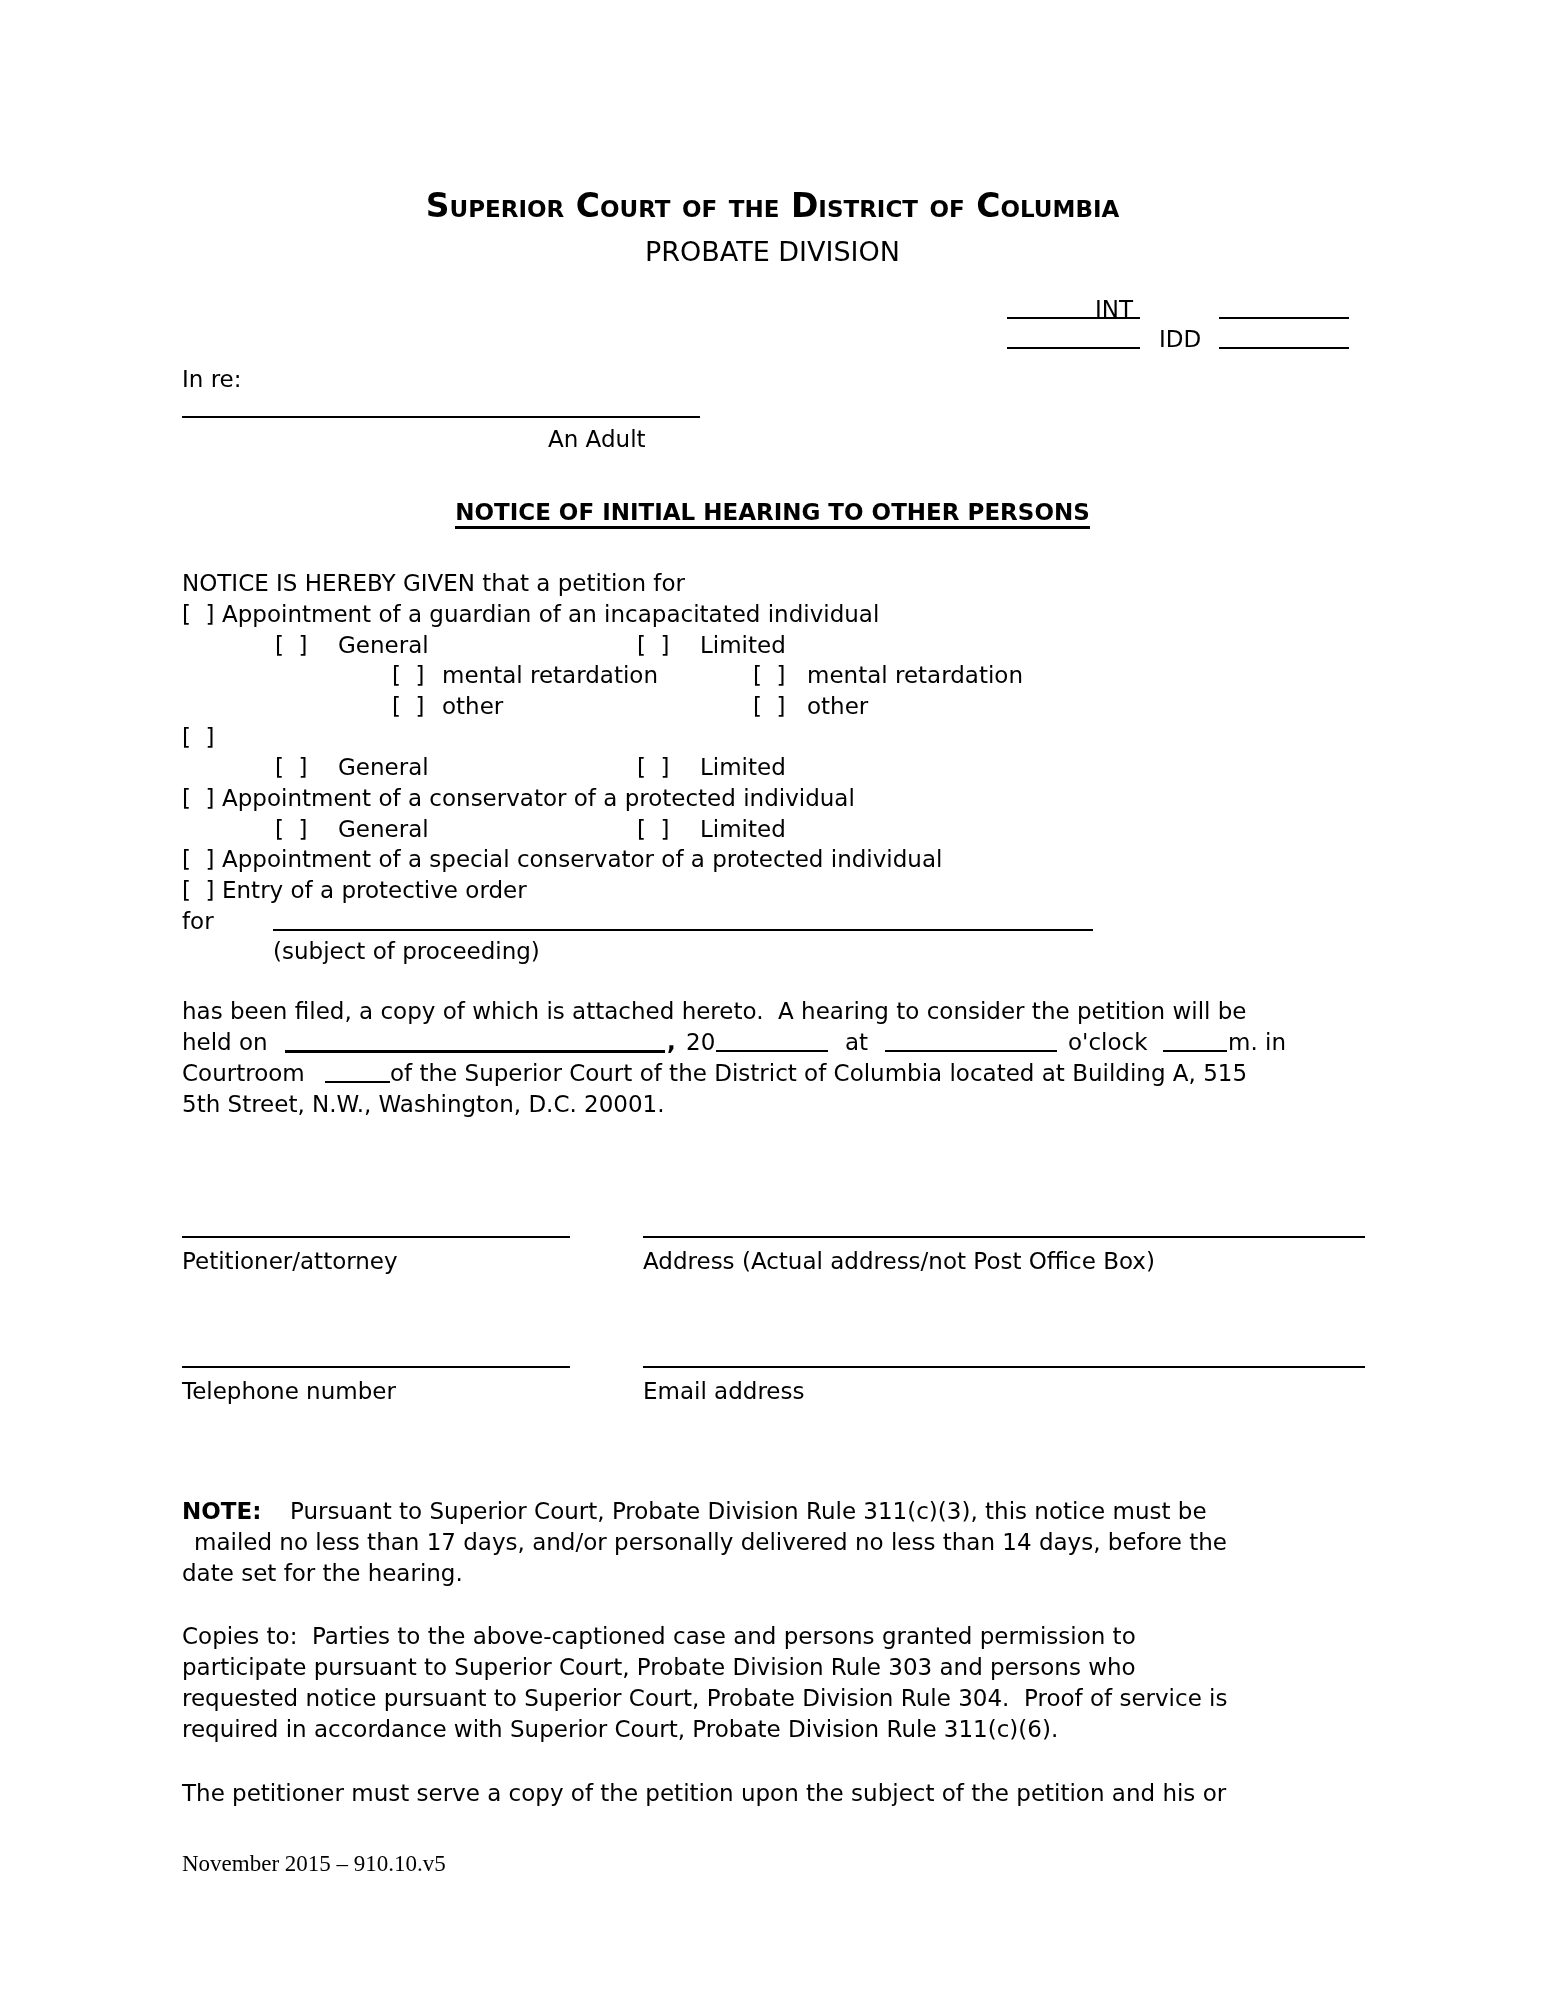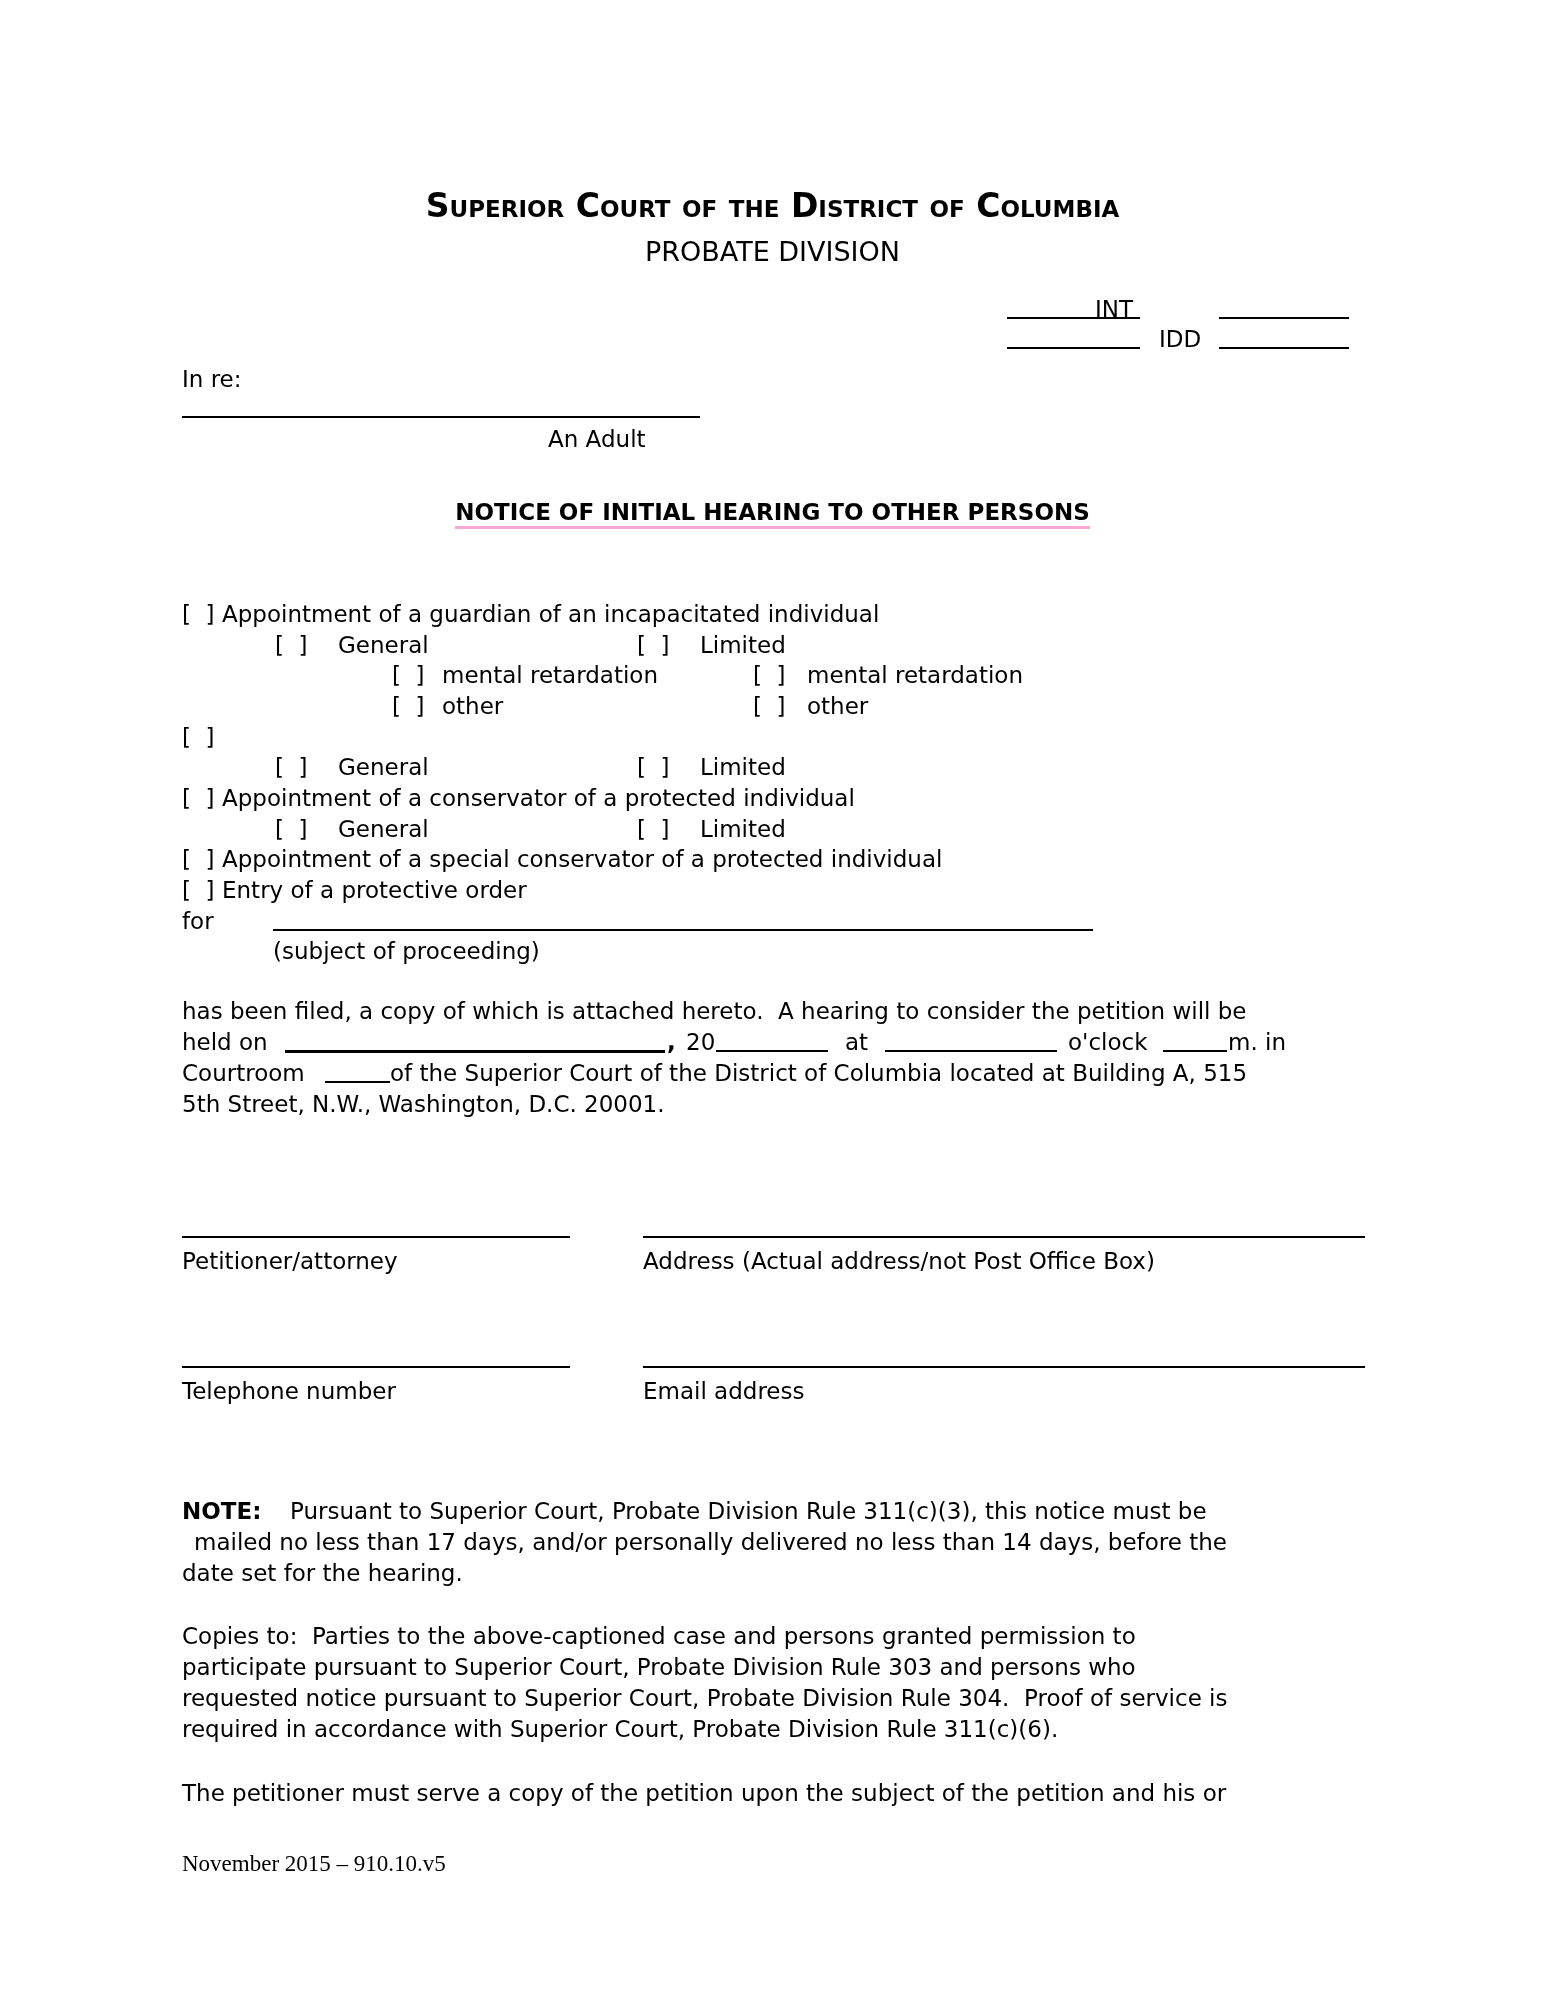--- a/index.html
+++ b/index.html
@@ -16,7 +16,7 @@
   .title1{top:186px;font-size:33px;font-weight:bold;font-variant:small-caps;line-height:40px;}
   .title2{top:236px;font-size:27px;line-height:32px;}
   .heading{top:497px;font-weight:bold;}
-  .heading span{border-bottom:3px solid #f9a8d4;padding-bottom:1px;}
+  .heading span{border-bottom:3px solid #000000;padding-bottom:1px;}
   .row{position:absolute;left:0;right:0;height:31px;}
   .row .cb,.row .lbl,.row .txt{position:absolute;white-space:pre;font-size:23px;line-height:31px;}
   .bold{font-weight:bold;}

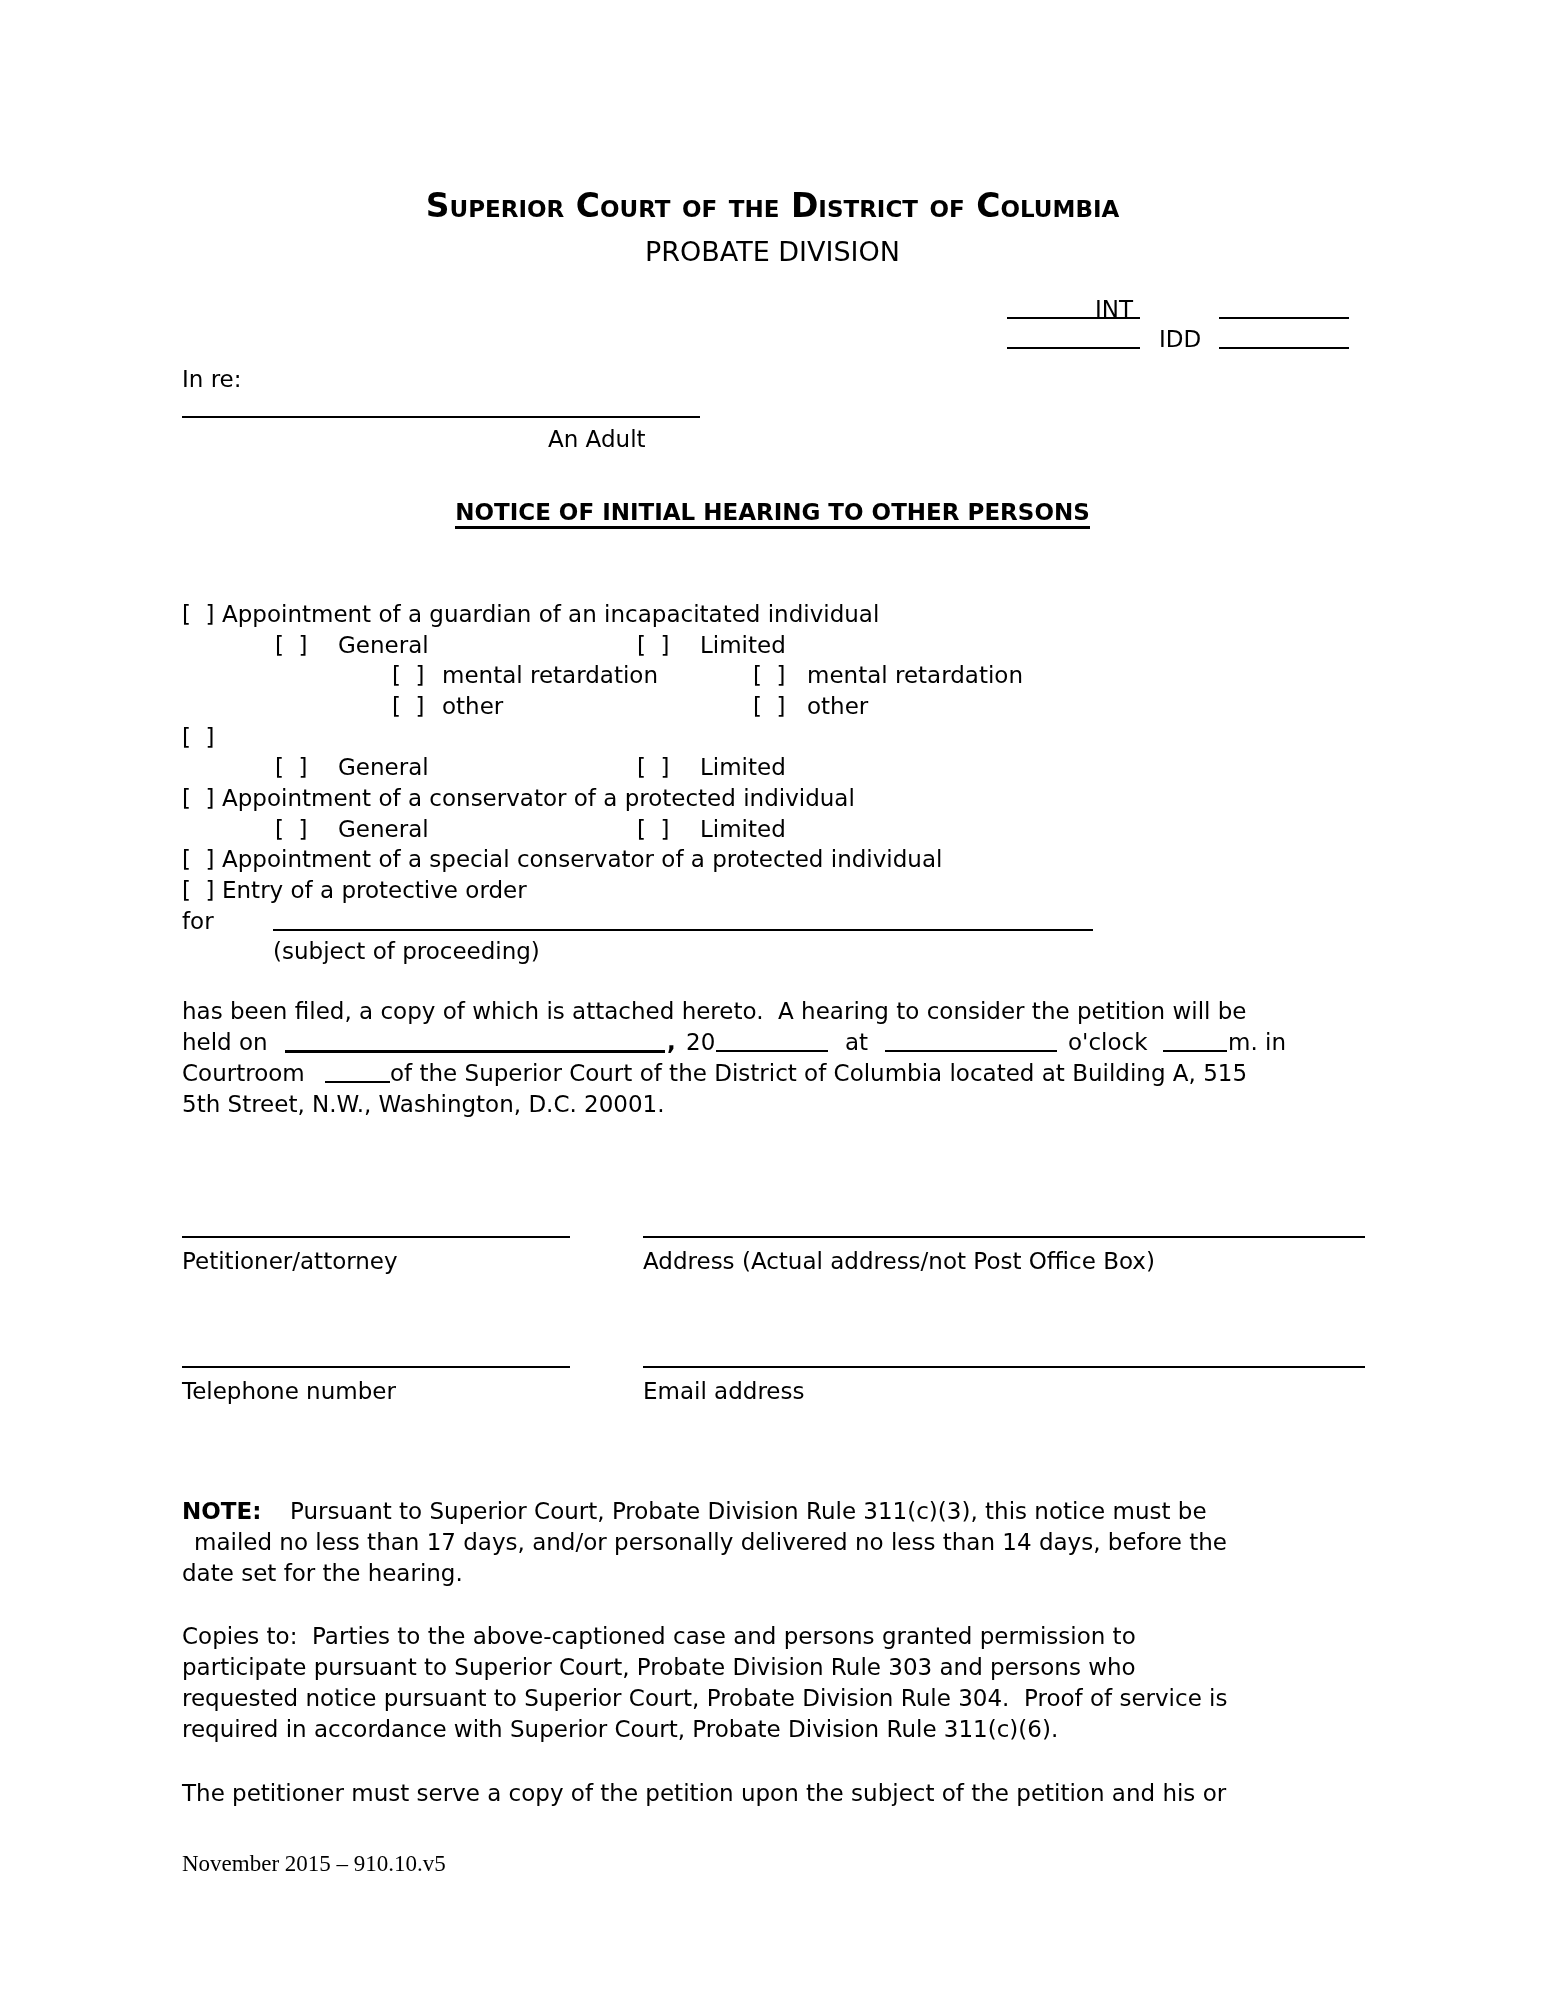--- a/index.html
+++ b/index.html
@@ -50,6 +50,7 @@
 
   <div class="abs center heading"><span>NOTICE OF INITIAL HEARING TO OTHER PERSONS</span></div>
 
+  <div class="abs" style="left:182px;top:568px">NOTICE IS HEREBY GIVEN that a petition for</div>
 
   <div class="row" style="top:599px">
     <span class="cb" style="left:182px">[  ]</span>

